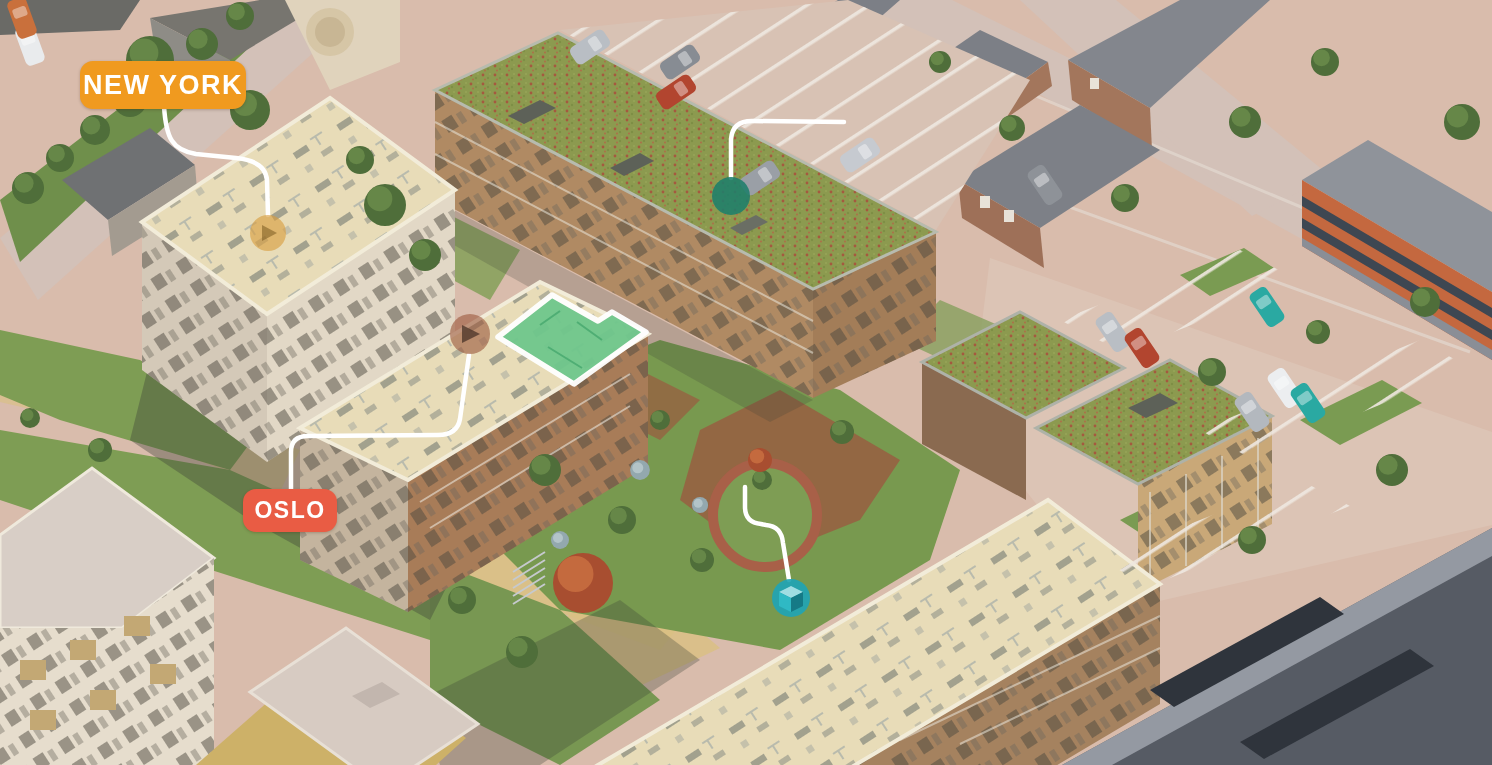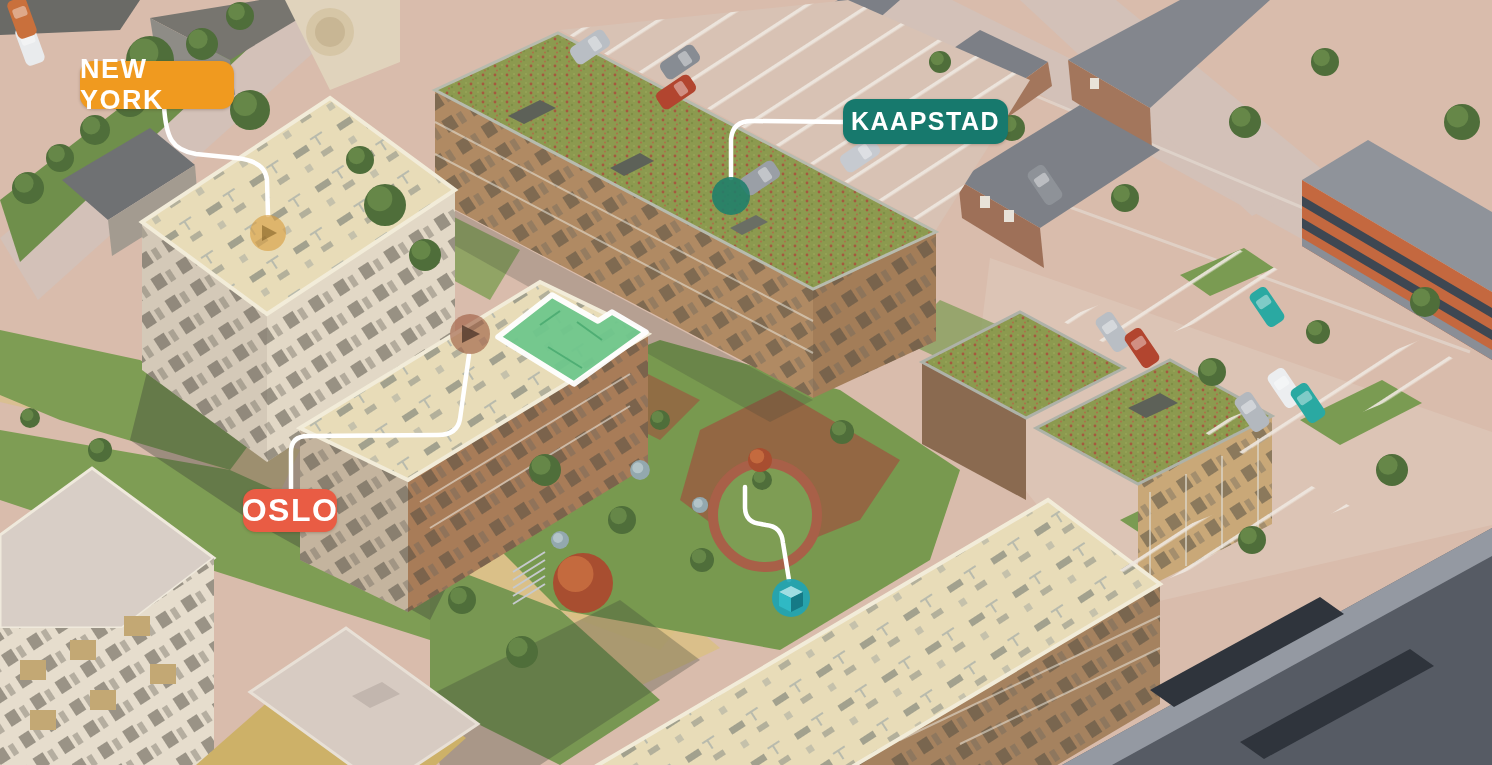--- a/index.html
+++ b/index.html
@@ -9,7 +9,7 @@
   .map-label{position:absolute;display:flex;align-items:center;justify-content:center;
              color:#fff;font-weight:bold;border-radius:13px;letter-spacing:1.5px;
              cursor:pointer;box-shadow:0 1px 3px rgba(60,30,10,.25);user-select:none;}
-  .lbl-newyork {left:80px; top:61px; width:154px;height:48px;font-size:27px;}
+  .lbl-newyork {left:80px; top:61px; width:166px;height:48px;font-size:27px;}
   .lbl-kaapstad{left:843px;top:99px; width:165px;height:45px;font-size:25px;}
   .lbl-oslo    {left:243px;top:489px;width:94px; height:43px;font-size:32px;}
   .lbl-hongkong{left:657px;top:444px;width:186px;height:45px;font-size:25px;}

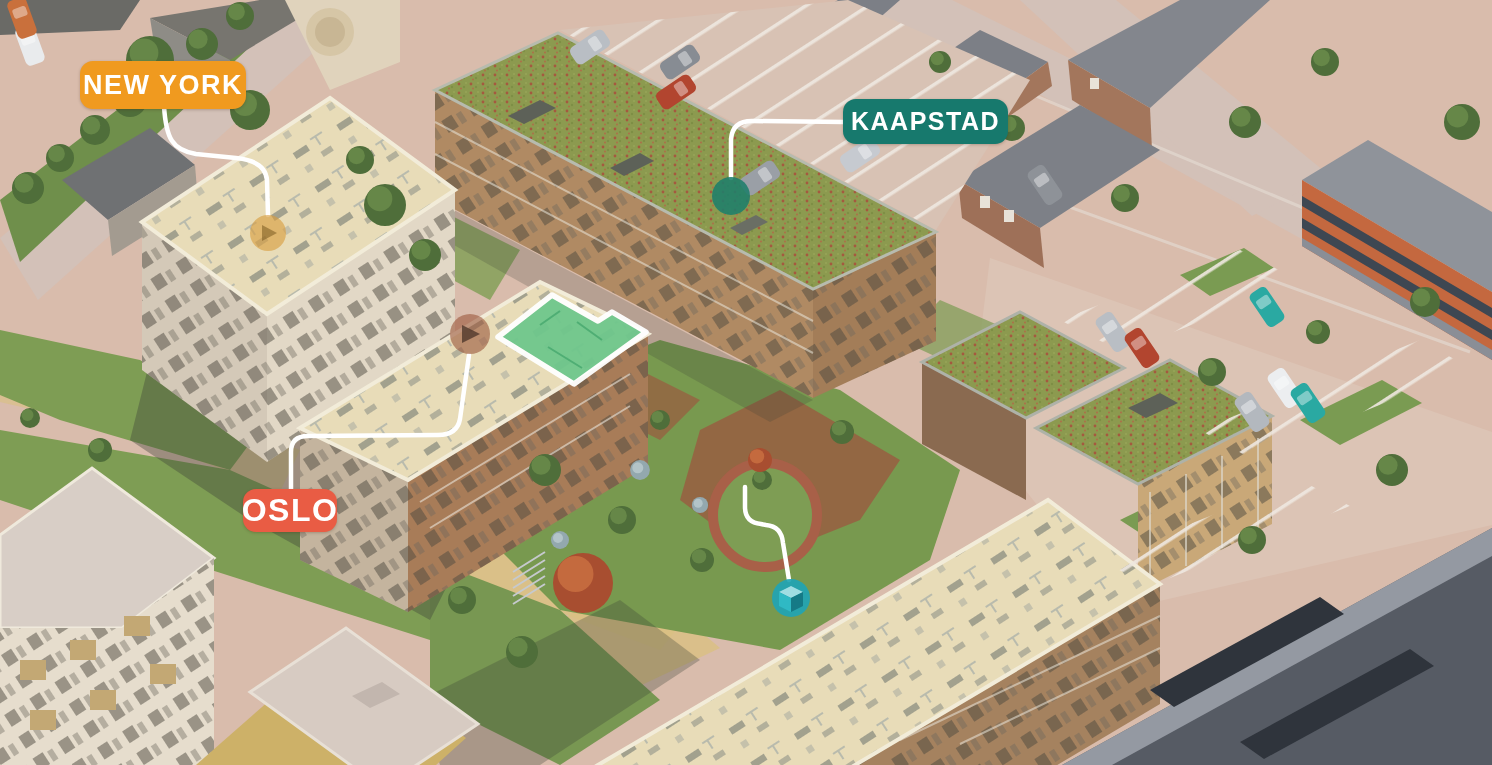--- a/index.html
+++ b/index.html
@@ -282,7 +282,6 @@
 </svg>
 
 <div class="map-label lbl-newyork" style="background-color: rgb(240, 154, 31);">NEW YORK</div>
-<div class="map-label lbl-kaapstad" style="background-color: rgb(23, 121, 109);">KAAPSTAD</div>
 <div class="map-label lbl-oslo" style="background-color: rgb(233, 92, 68);">OSLO</div>
 </div>
 

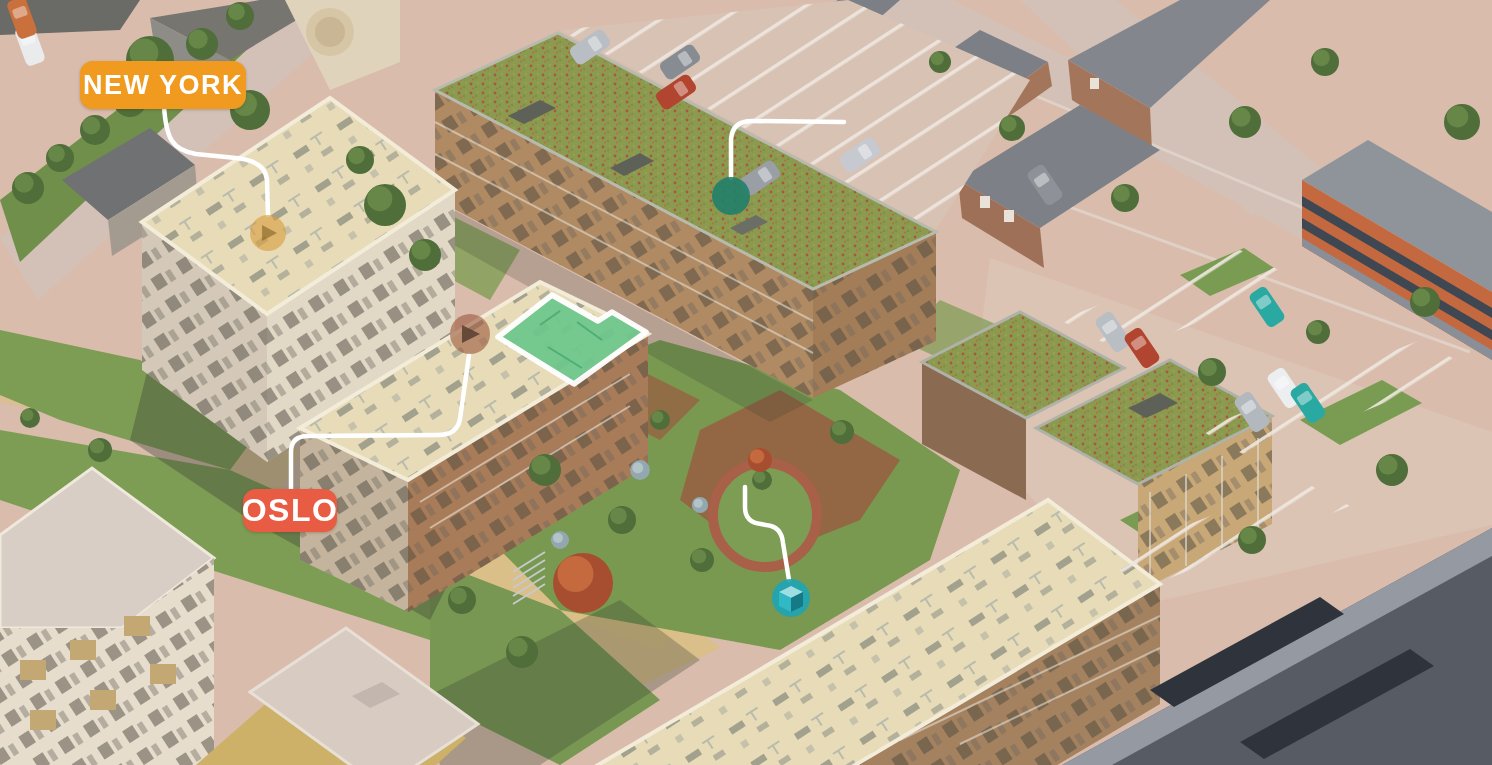--- a/index.html
+++ b/index.html
@@ -11,7 +11,7 @@
              cursor:pointer;box-shadow:0 1px 3px rgba(60,30,10,.25);user-select:none;}
   .lbl-newyork {left:80px; top:61px; width:166px;height:48px;font-size:27px;}
   .lbl-kaapstad{left:843px;top:99px; width:165px;height:45px;font-size:25px;}
-  .lbl-oslo    {left:243px;top:489px;width:94px; height:43px;font-size:32px;}
+  .lbl-oslo    {left:243px;top:489px;width:94px; height:43px;font-size:23px;}
   .lbl-hongkong{left:657px;top:444px;width:186px;height:45px;font-size:25px;}
 </style>
 </head>

